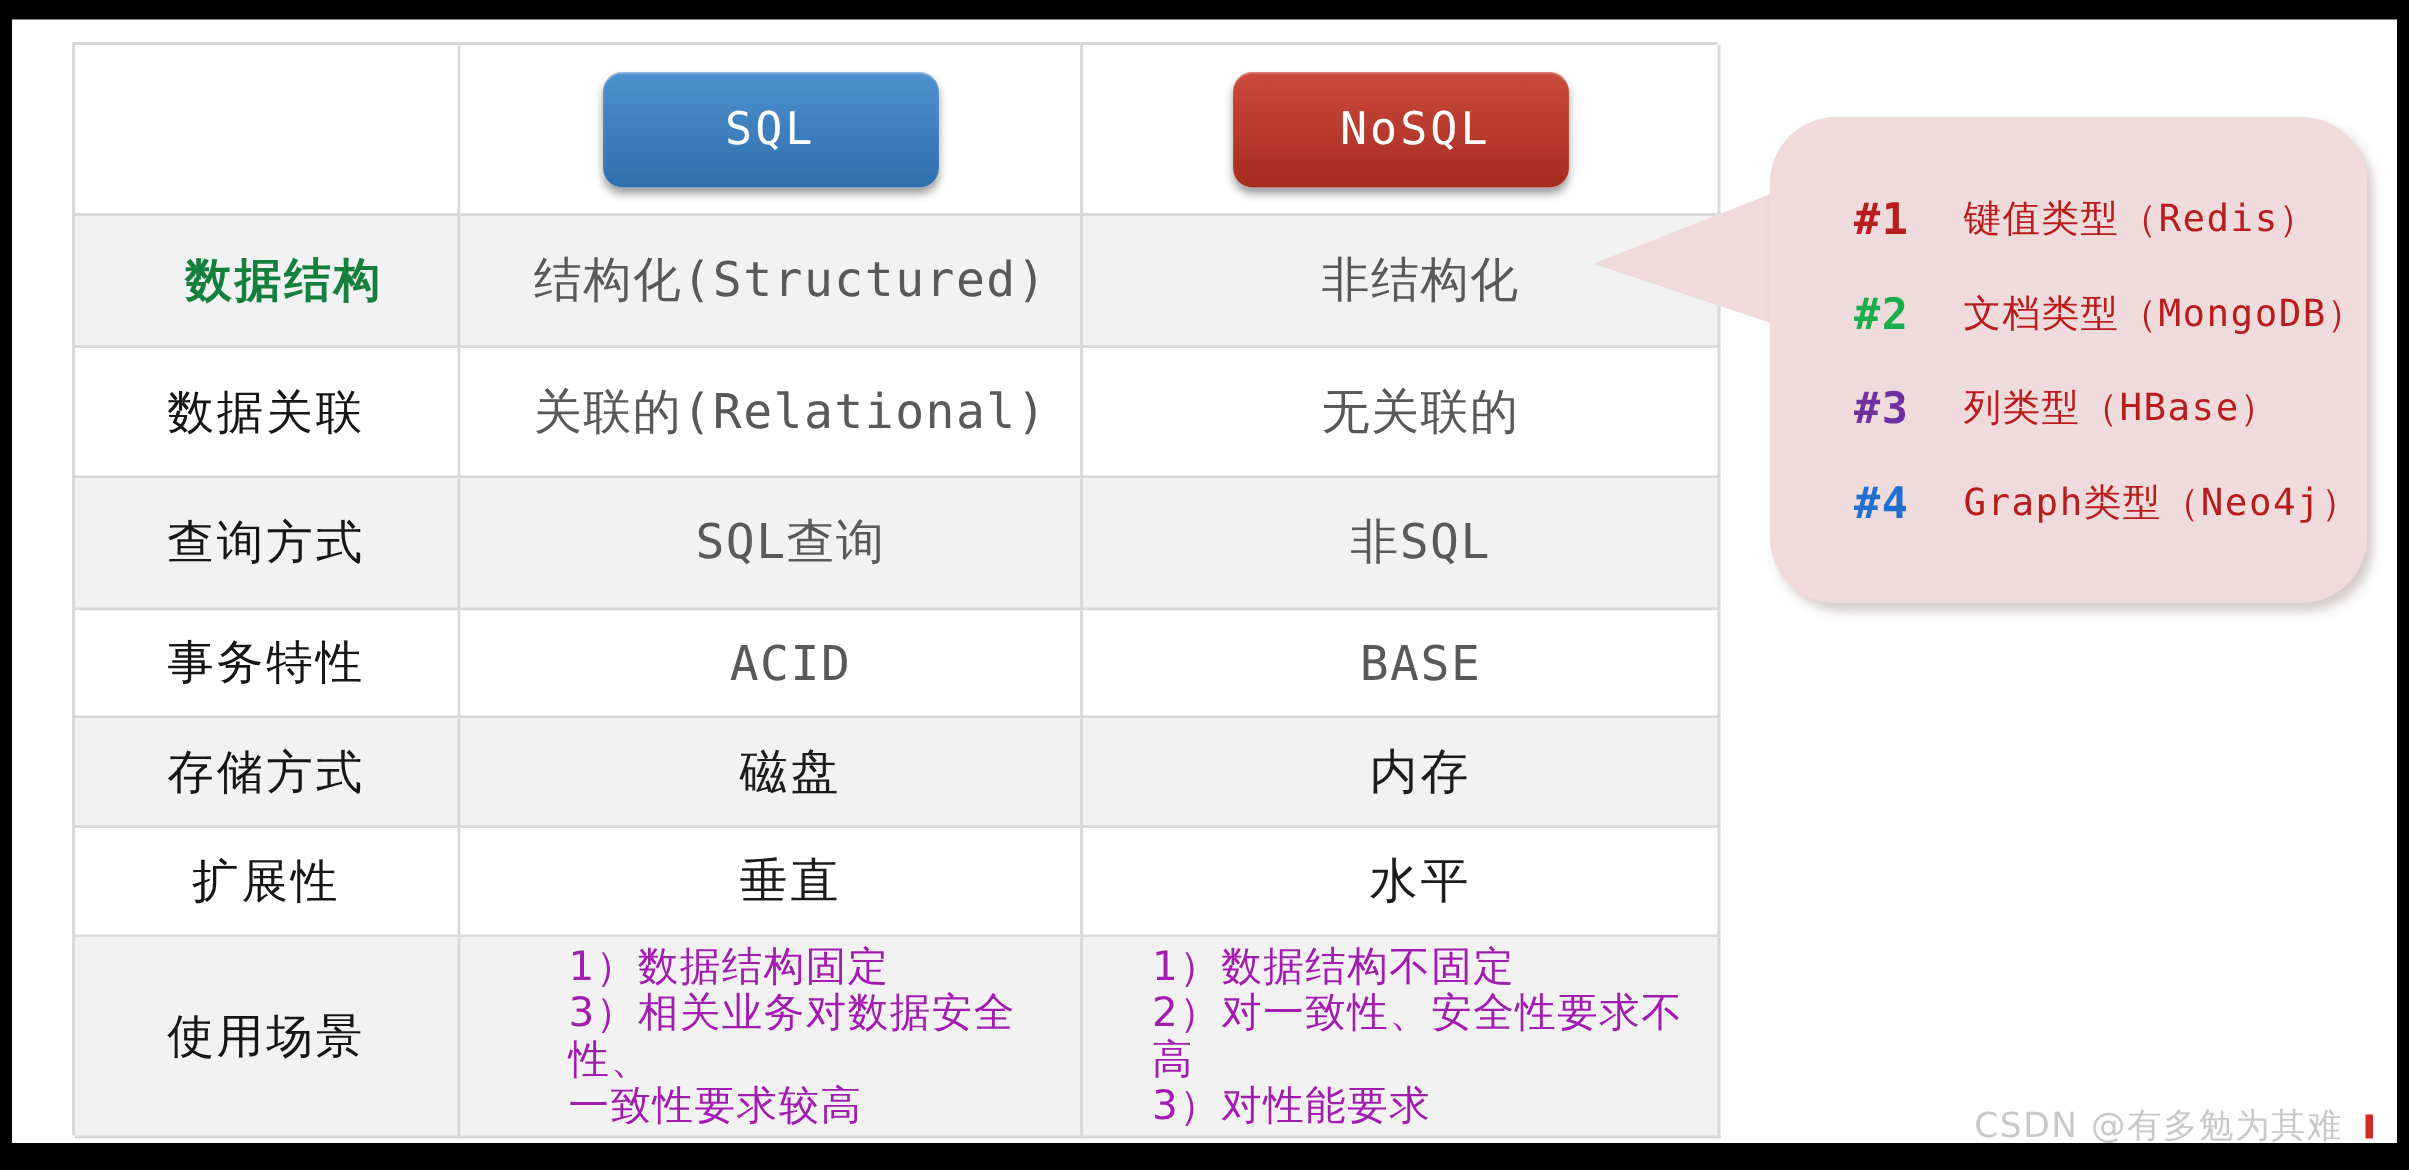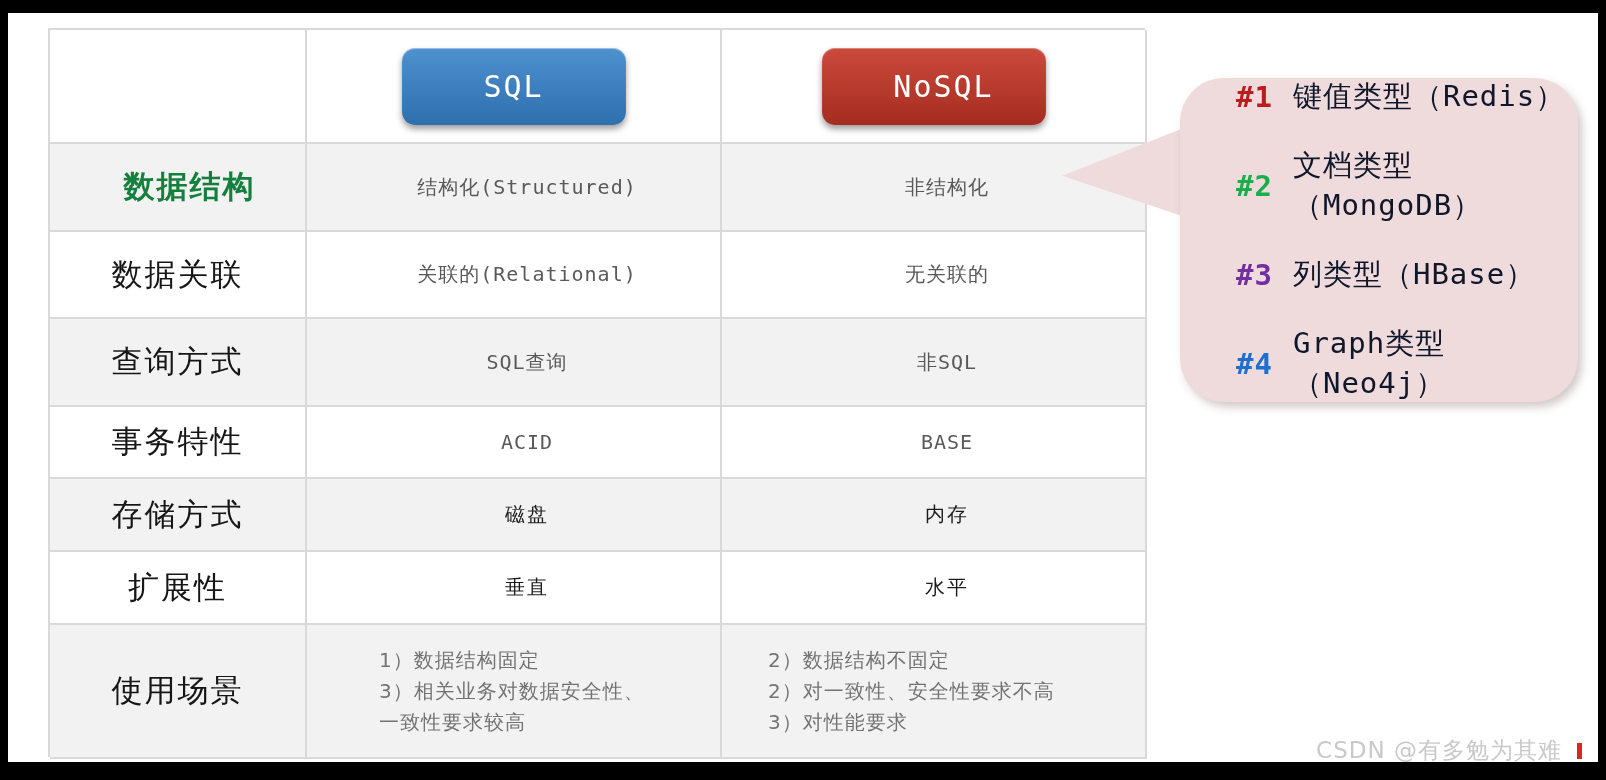--- a/index.html
+++ b/index.html
@@ -79,8 +79,9 @@
     font-size:29px; font-weight:bold; letter-spacing:1px;
   }
   .callout-item .txt {
-    font-size:29px; color:#0f172a; letter-spacing:1px;
-    font-family:"DejaVu Sans Mono","DejaVu Sans",monospace;
+    font-size:25px; color:#b91c1c; letter-spacing:1px;
+    font-family:"DejaVu Sans Mono","DejaVu Sans",monospace;
+    margin-left:16px;
   }
 
   

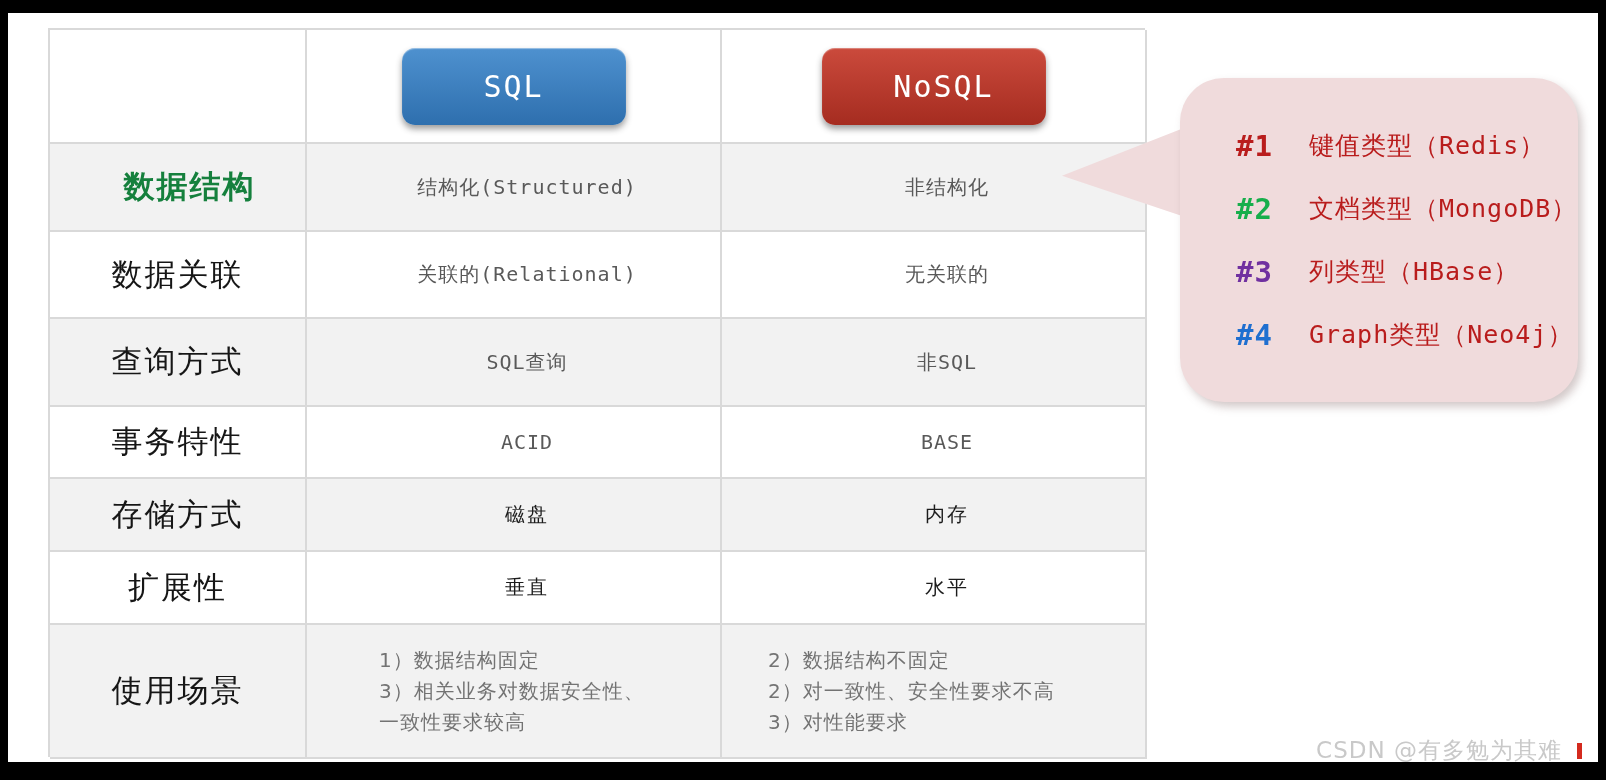--- a/index.html
+++ b/index.html
@@ -33,7 +33,7 @@
   .lab.bold { font-weight:700; color:#15803d;margin-left:24px; }
   .val {
     font-family:"DejaVu Sans Mono","DejaVu Sans",monospace;
-    font-size:20px; color:#595959; letter-spacing:1px;margin-left:27px;
+    font-size:32px; color:#595959; letter-spacing:1px;margin-left:27px;
   }
   .val.dark { color:#1c1c1c; font-family:"DejaVu Sans","Liberation Sans",sans-serif; letter-spacing:2px; }
   .usage {

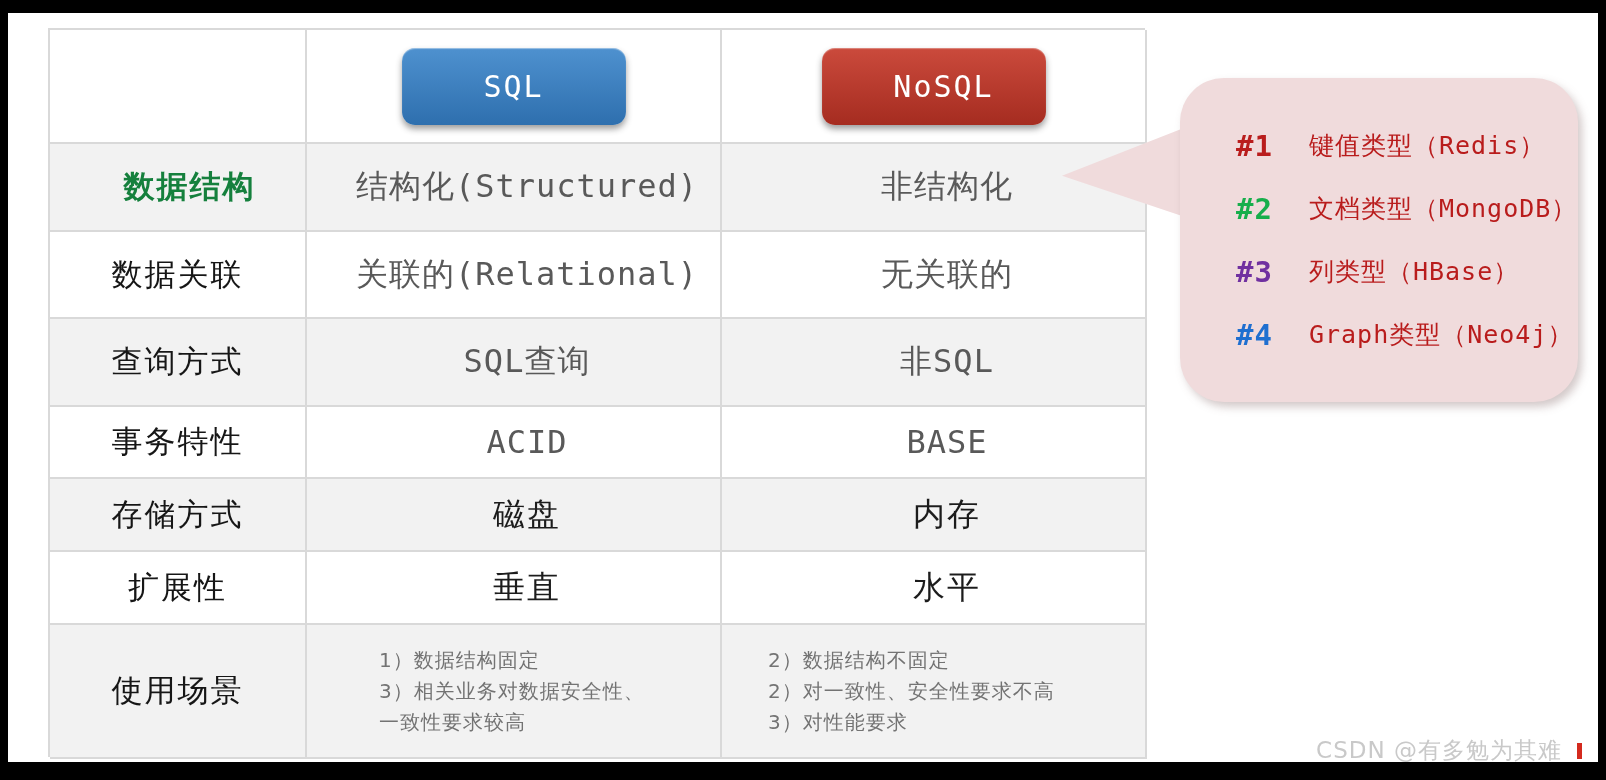--- a/index.html
+++ b/index.html
@@ -38,7 +38,7 @@
   .val.dark { color:#1c1c1c; font-family:"DejaVu Sans","Liberation Sans",sans-serif; letter-spacing:2px; }
   .usage {
     flex-direction:column; align-items:flex-start; justify-content:center;
-    font-size:20px; line-height:31px; color:#737373; letter-spacing:1px;
+    font-size:27px; line-height:31px; color:#a21caf; letter-spacing:1px;
     padding-left:72px;
   }
   .usage.nosql-u { padding-left:46px; }

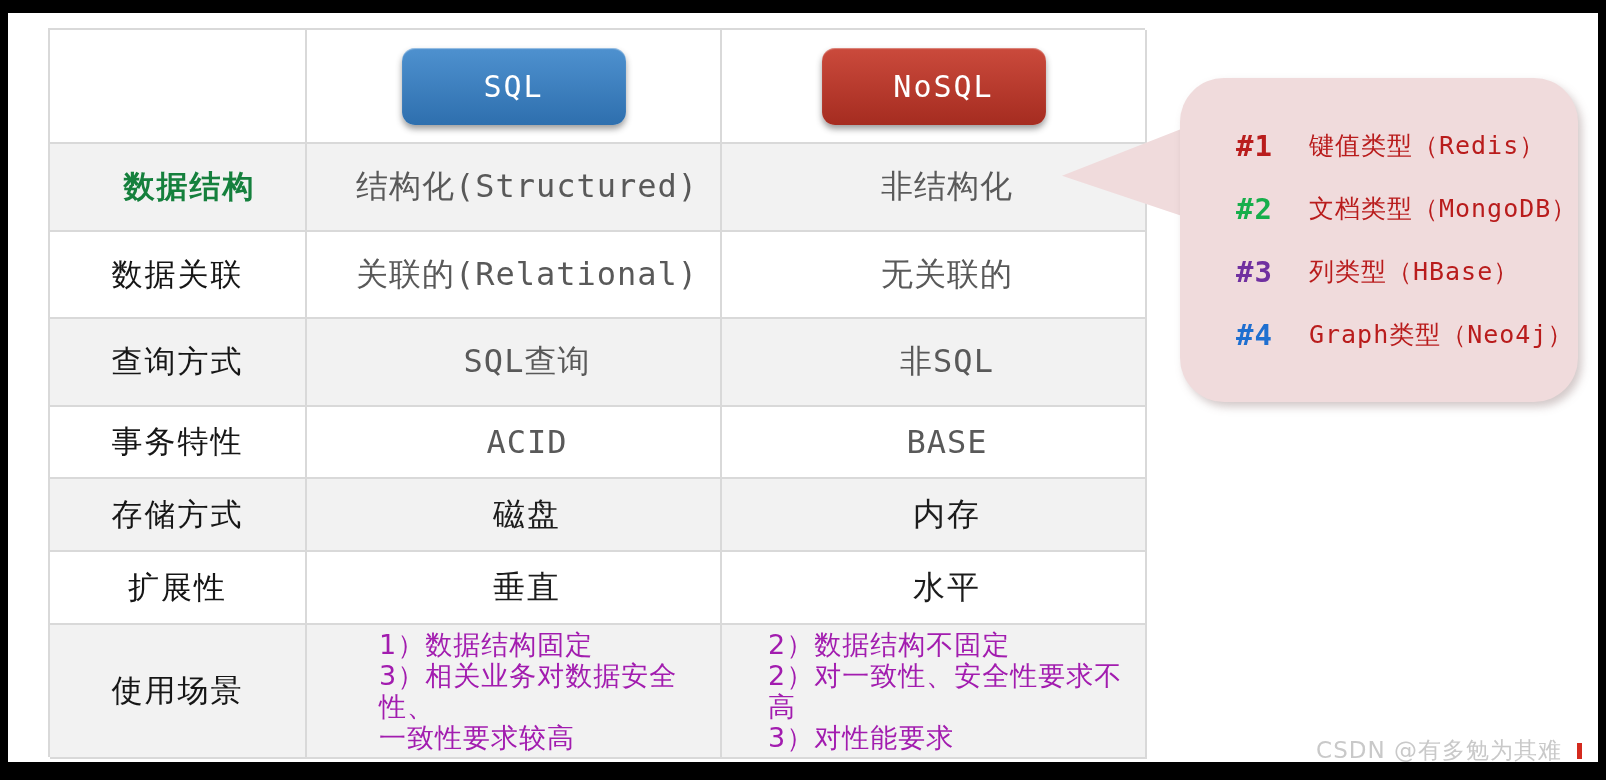--- a/index.html
+++ b/index.html
@@ -177,7 +177,7 @@
         <div>一致性要求较高</div>
       </div>
       <div class="cell gray usage nosql-u">
-        <div>2）数据结构不固定</div>
+        <div>1）数据结构不固定</div>
         <div>2）对一致性、安全性要求不高</div>
         <div>3）对性能要求</div>
       </div>

